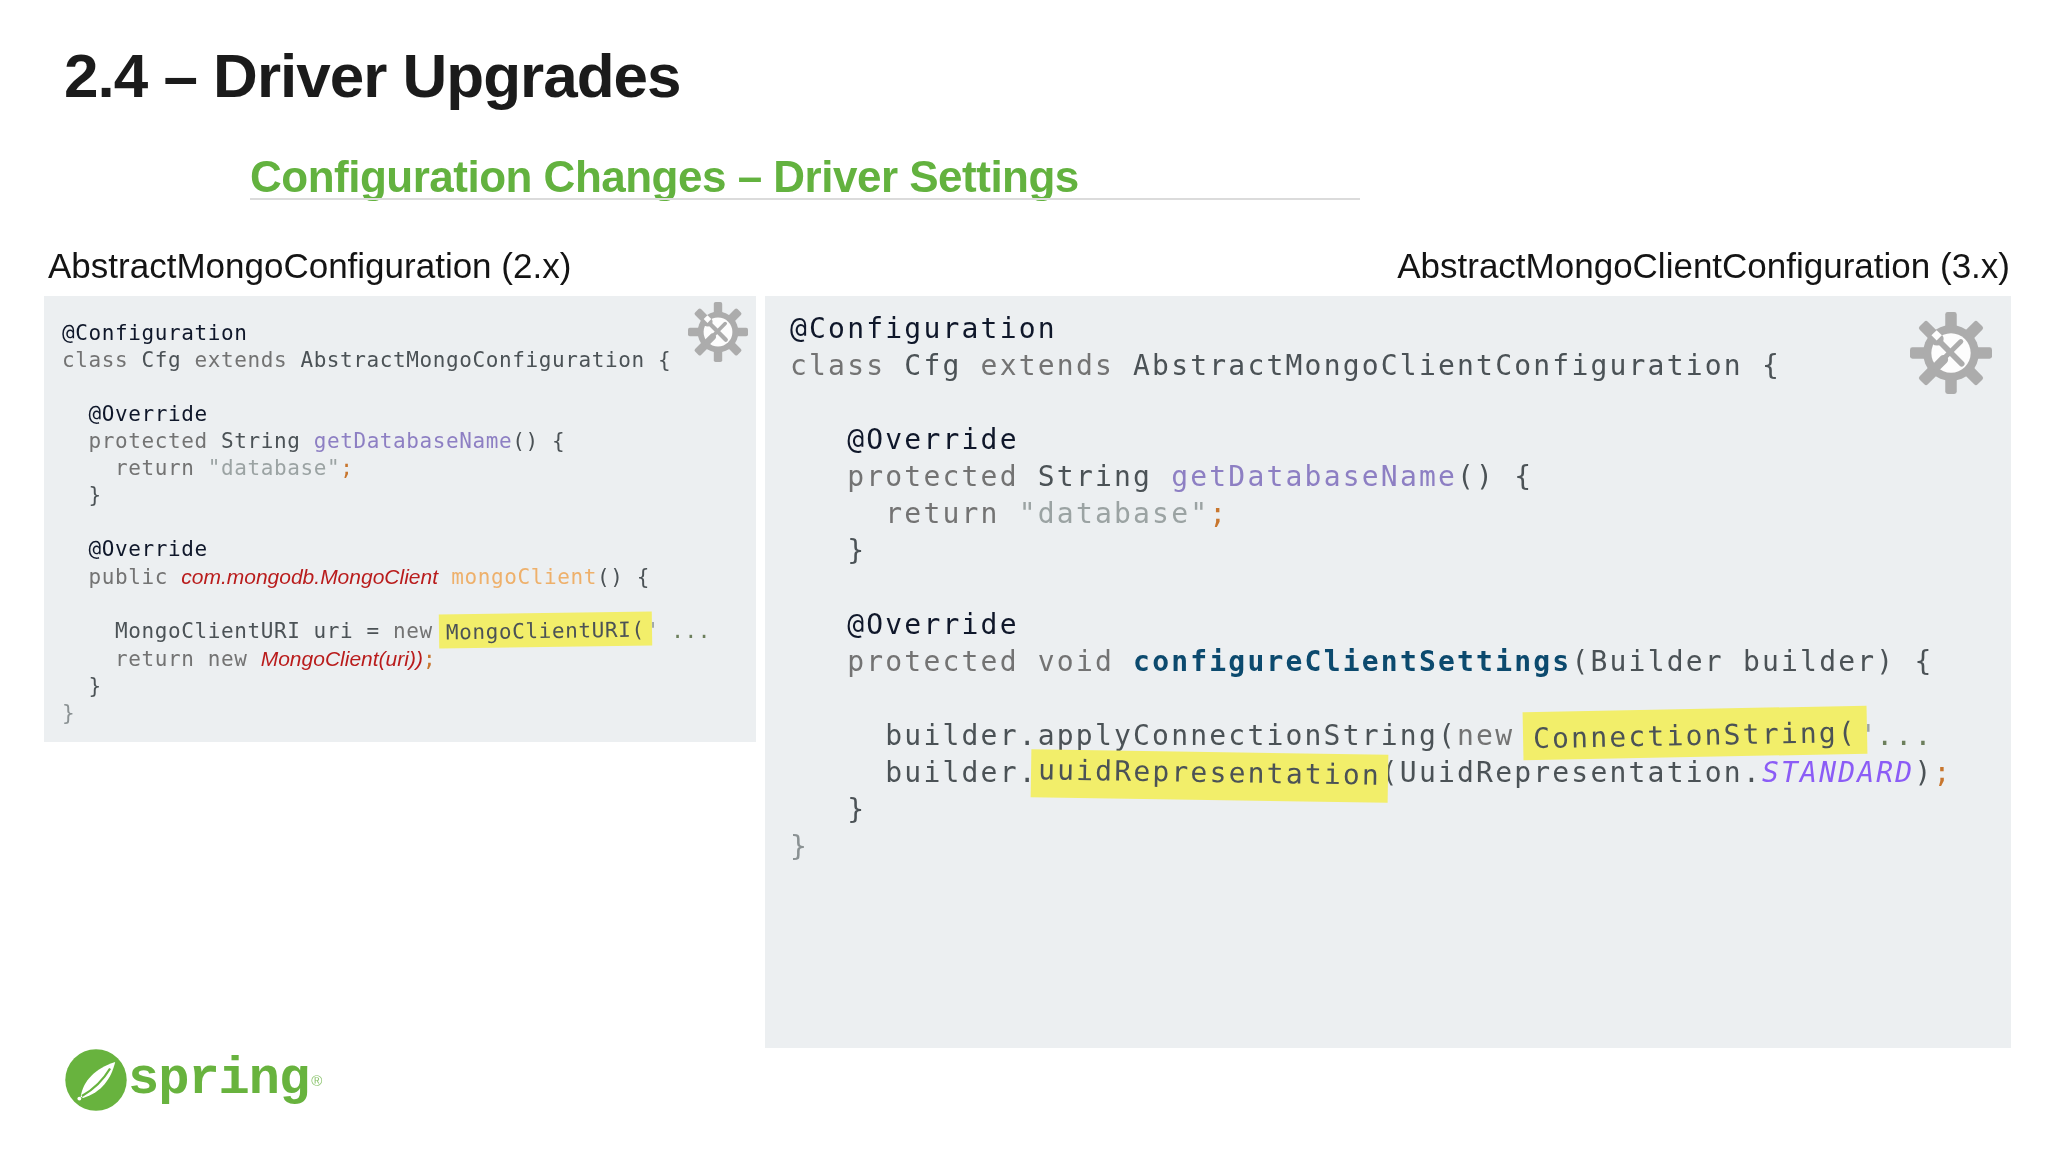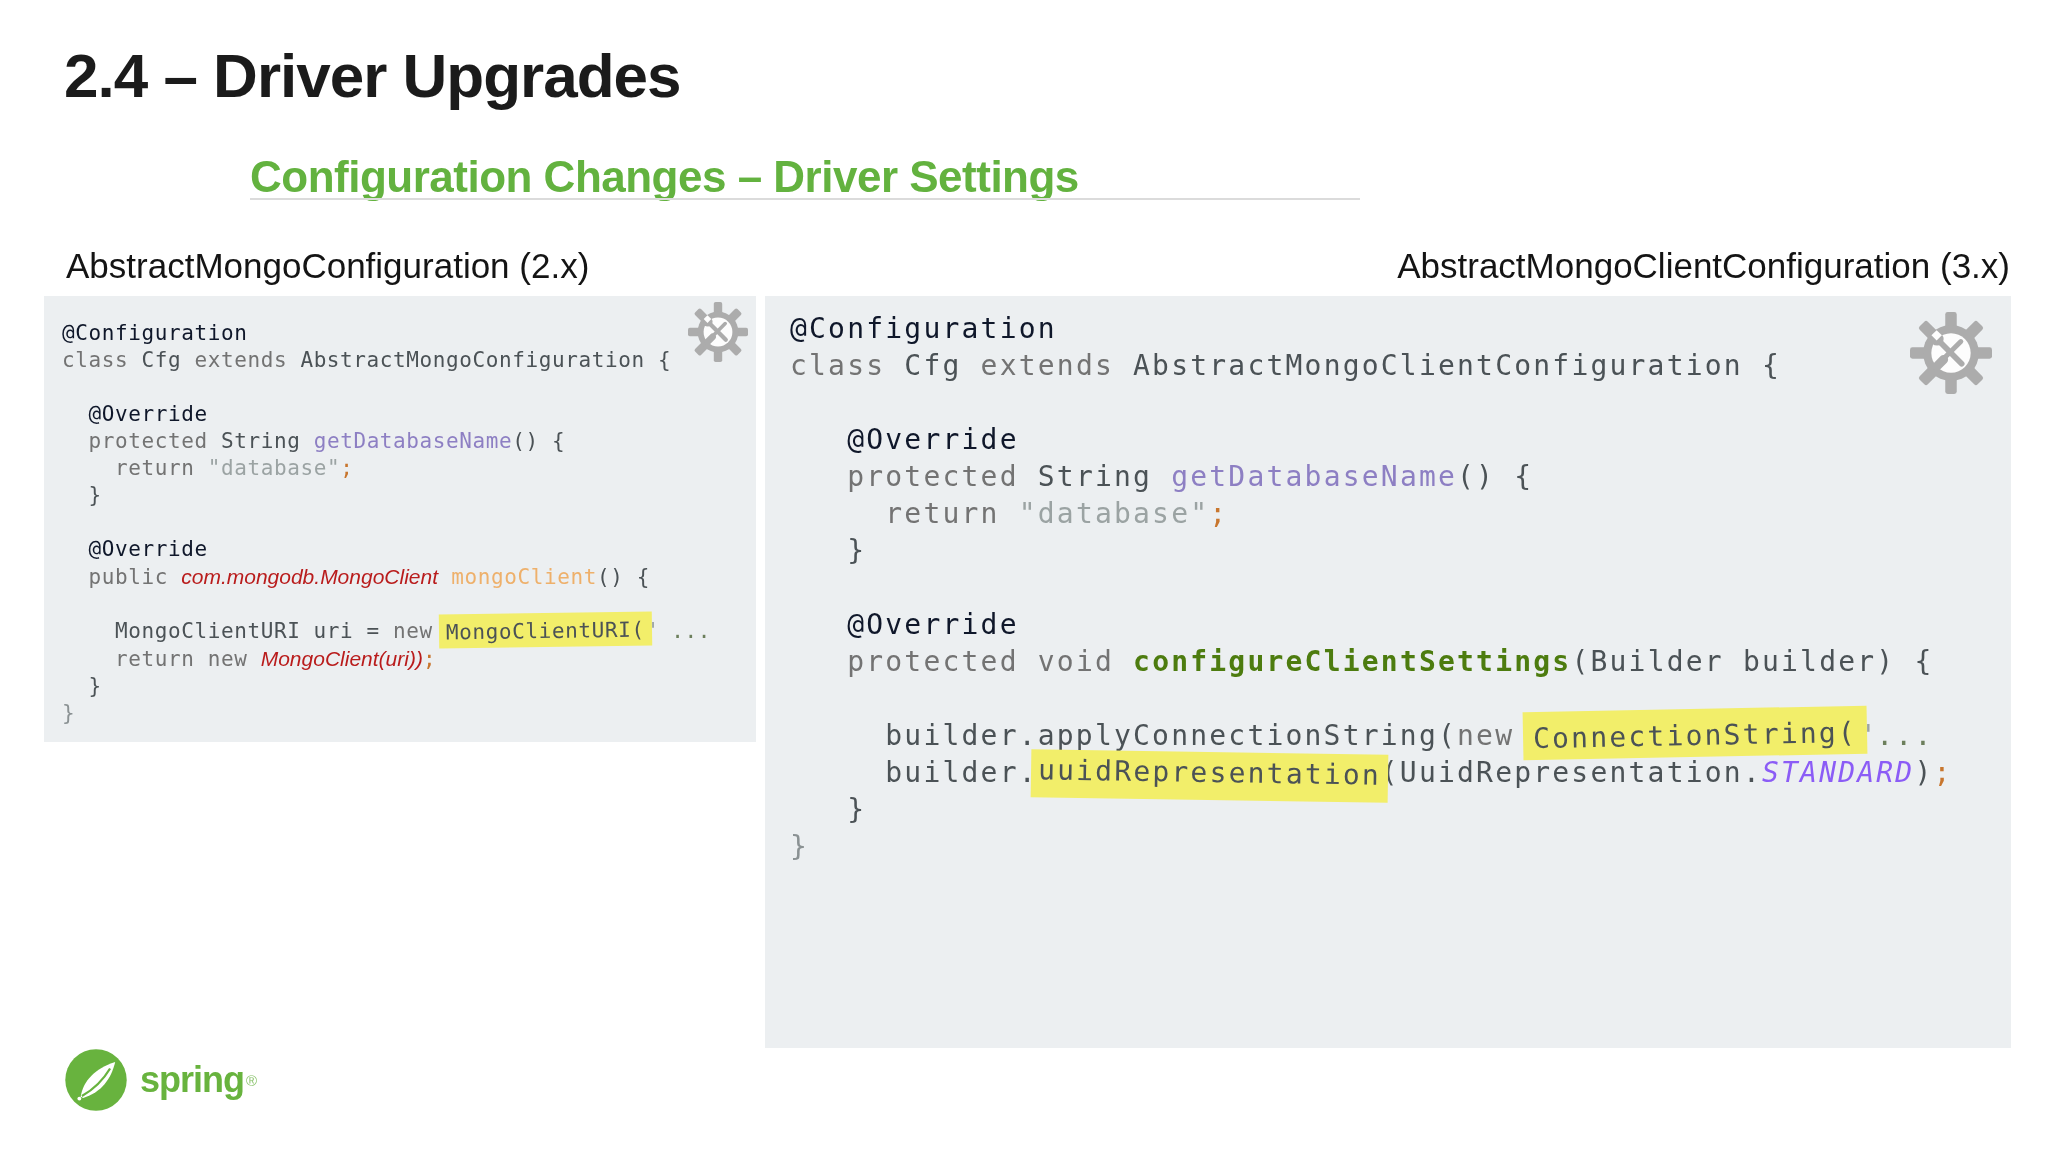--- a/index.html
+++ b/index.html
@@ -16,7 +16,7 @@
                  border-top:2px solid #dbdbdb;}
 
   .panel-header{position:absolute;top:246px;font-size:35px;font-weight:400;
-                color:#141414;letter-spacing:0;margin-left:18px;}
+                color:#141414;letter-spacing:0;}
   .panel-header.left{left:48px;}
   .panel-header.right{right:38px;}
 

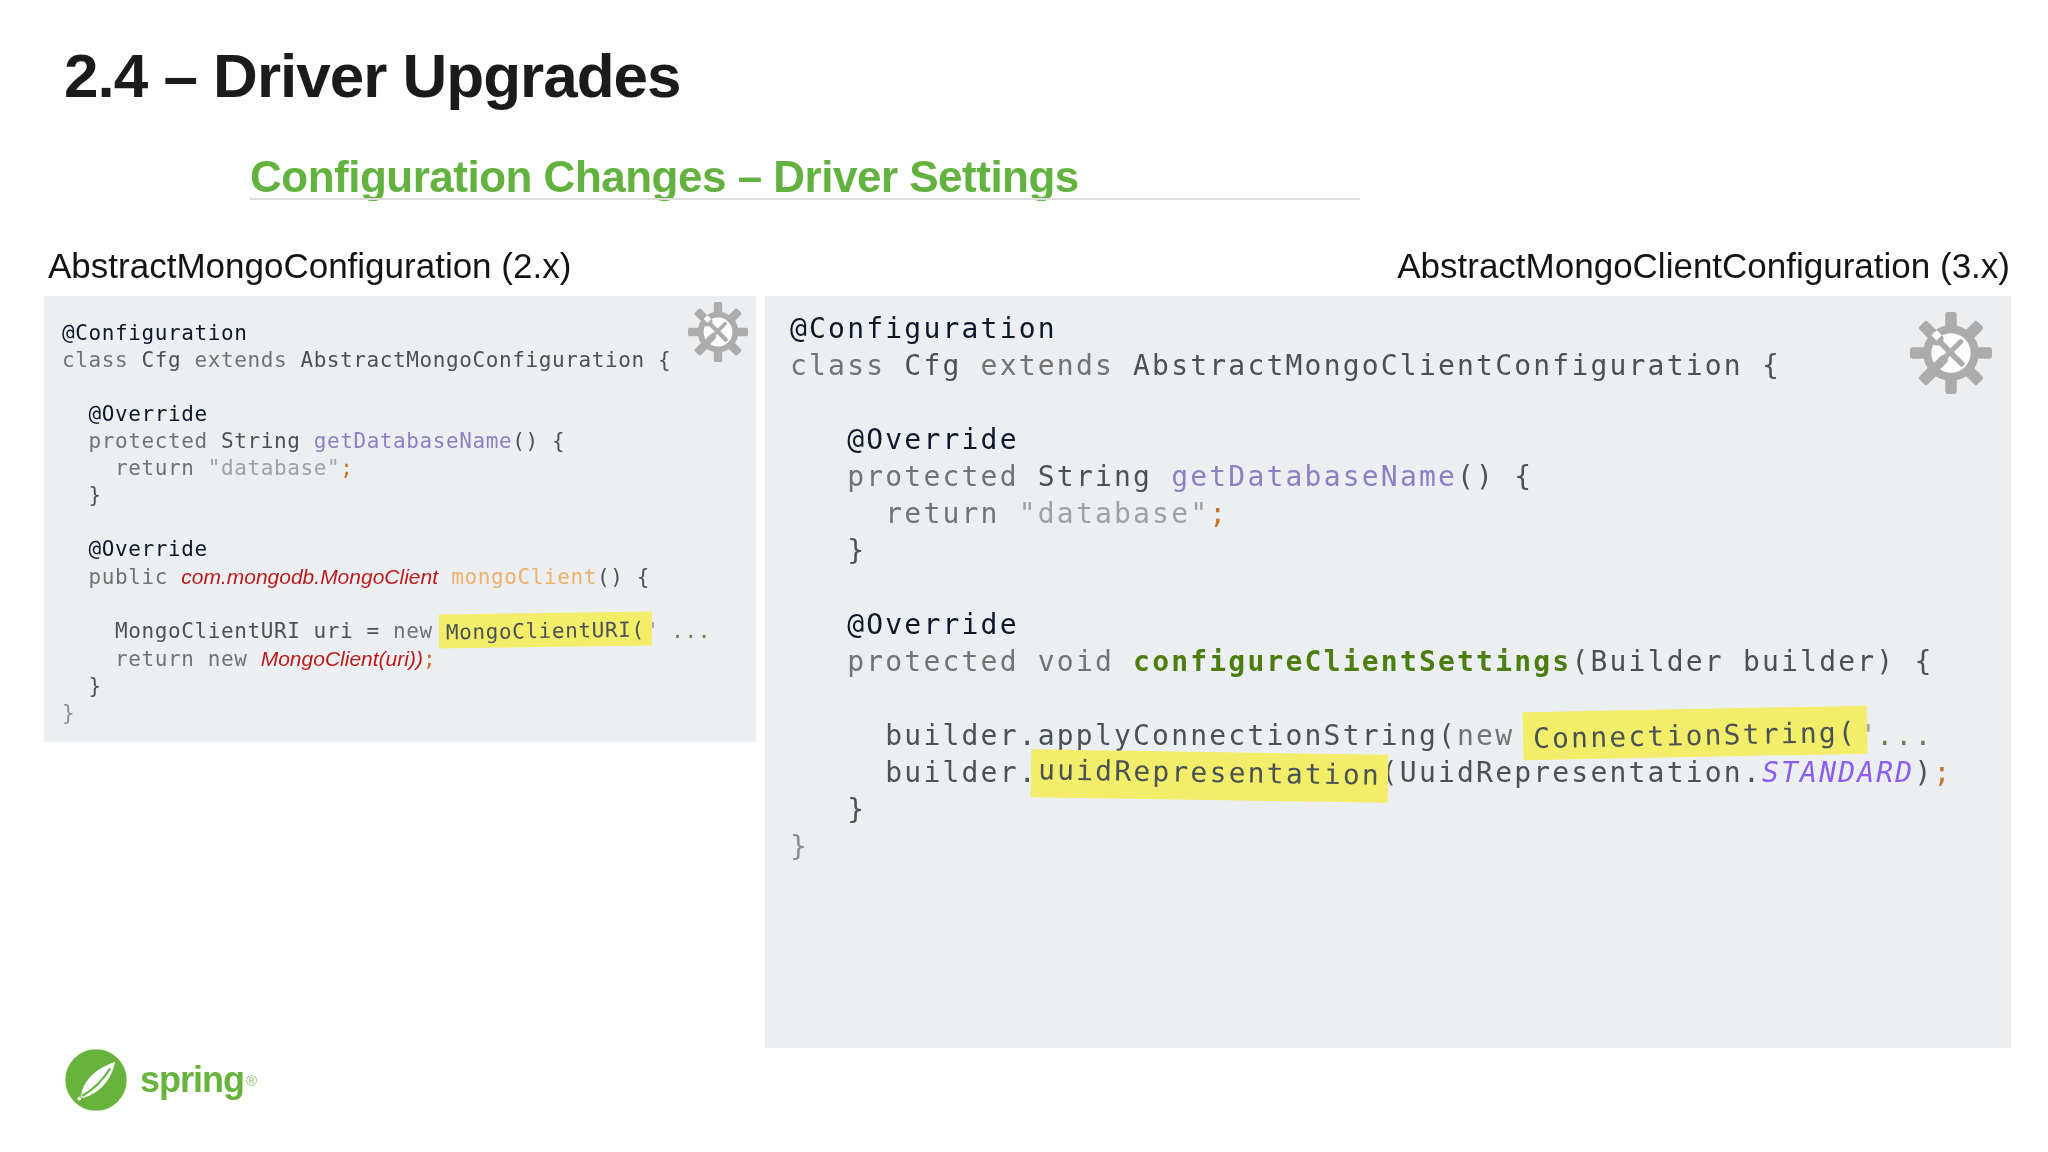--- a/index.html
+++ b/index.html
@@ -35,7 +35,7 @@
   .tok-kw{color:#737373;}
   .tok-plain{color:#4b5256;}
   .tok-meth{color:#8d7fc3;text-align:right;}
-  .tok-meth2{color:#4d7c0f;font-weight:bold;}
+  .tok-meth2{color:#0c4a6e;font-weight:bold;}
   .tok-str{color:#9ba3a3;}
   .tok-dots{color:#6c7f5c;}
   .tok-semi{color:#c8762e;}

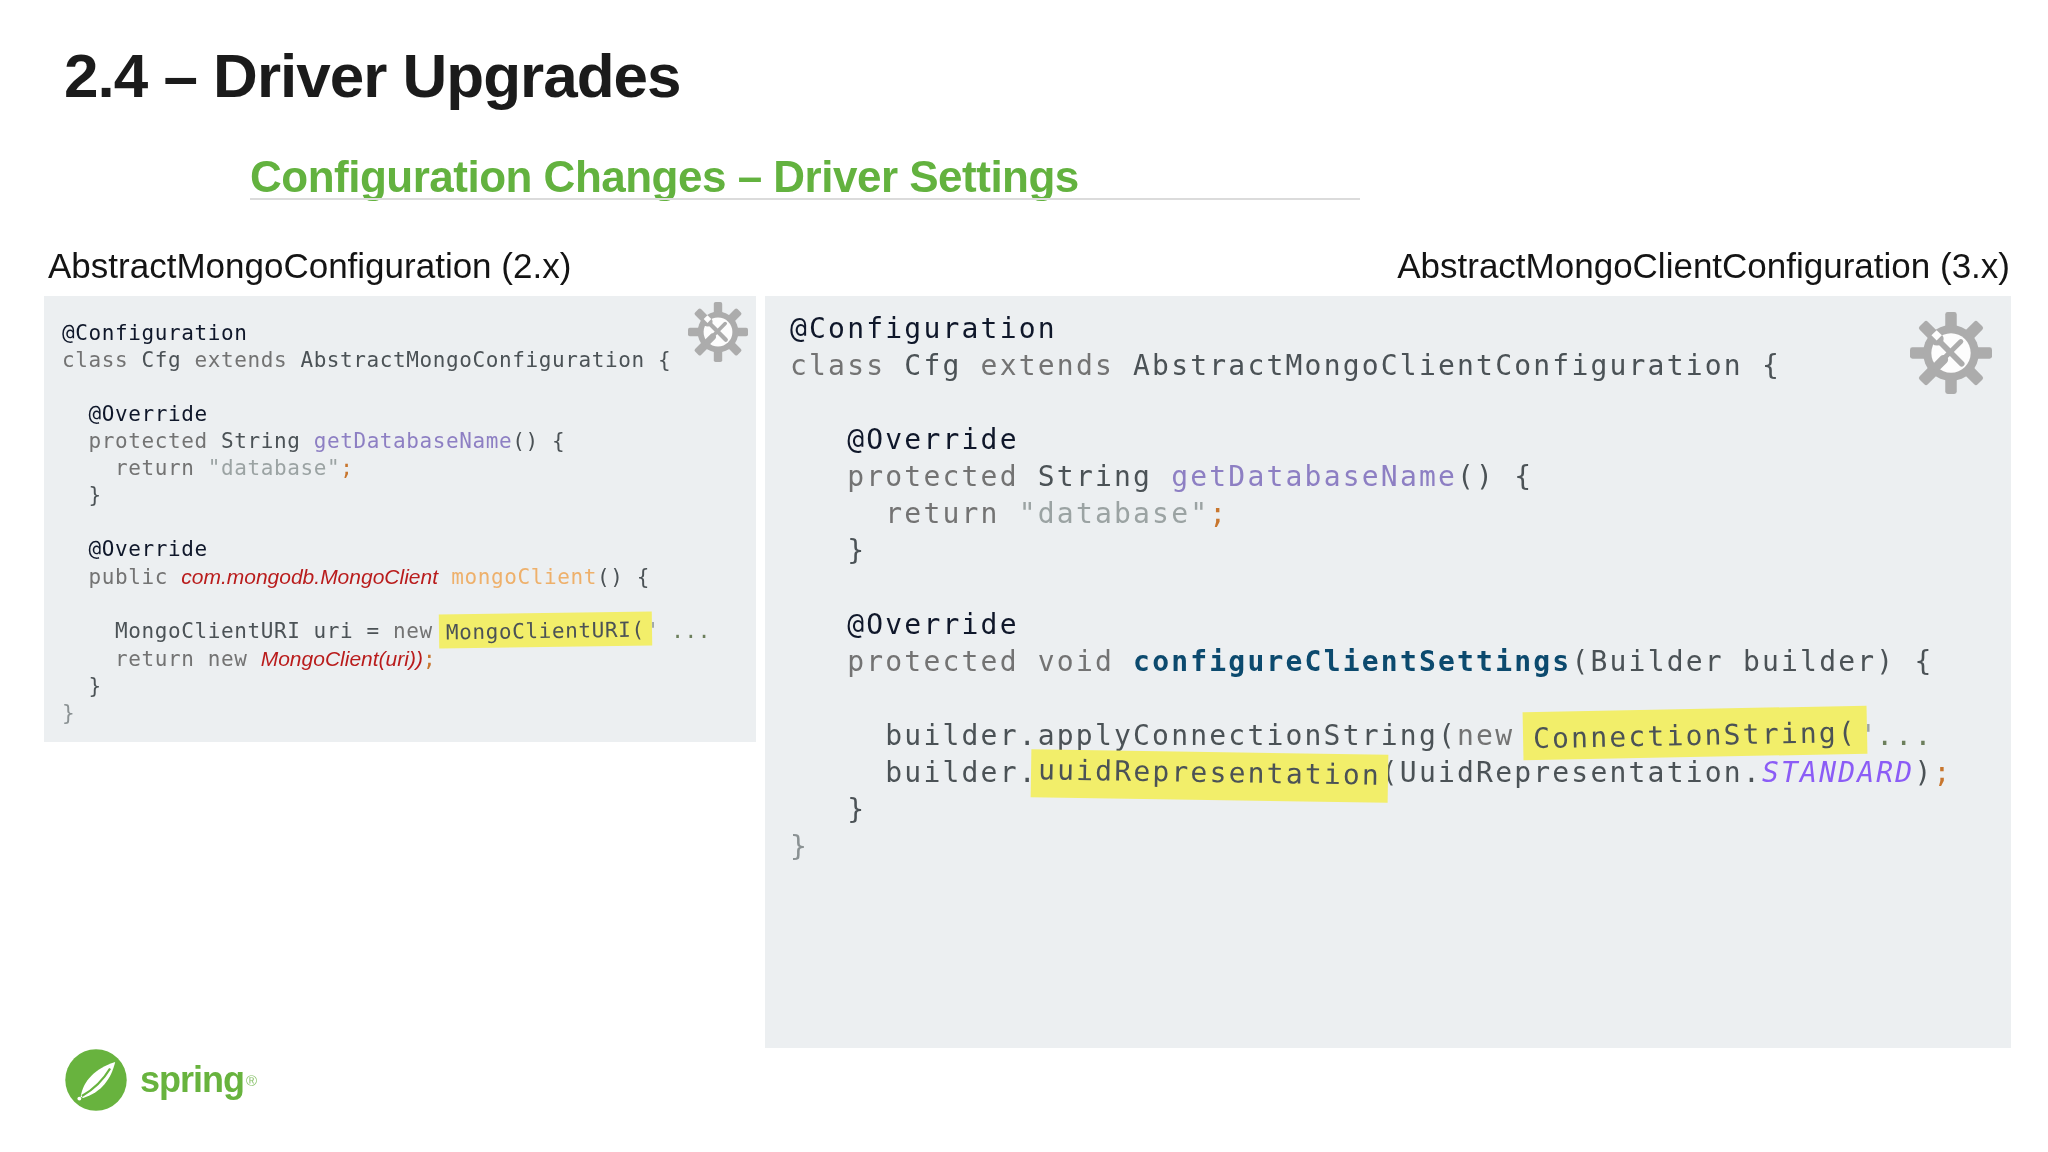--- a/index.html
+++ b/index.html
@@ -56,8 +56,8 @@
 
   .footer{position:absolute;left:64px;top:1048px;display:flex;align-items:center;}
   .spring-mark{width:64px;height:64px;}
-  .spring-text{font-size:36px;font-weight:700;color:#68b33e;margin-left:12px;
-               letter-spacing:-1px;line-height:1;}
+  .spring-text{font-size:52px;font-weight:700;color:#68b33e;margin-left:0;
+               letter-spacing:-1px;line-height:1;font-family:Liberation Mono, monospace;}
   .spring-reg{font-size:15px;color:#8bc46d;vertical-align:28px;margin-left:2px;}
 </style>
 </head>

